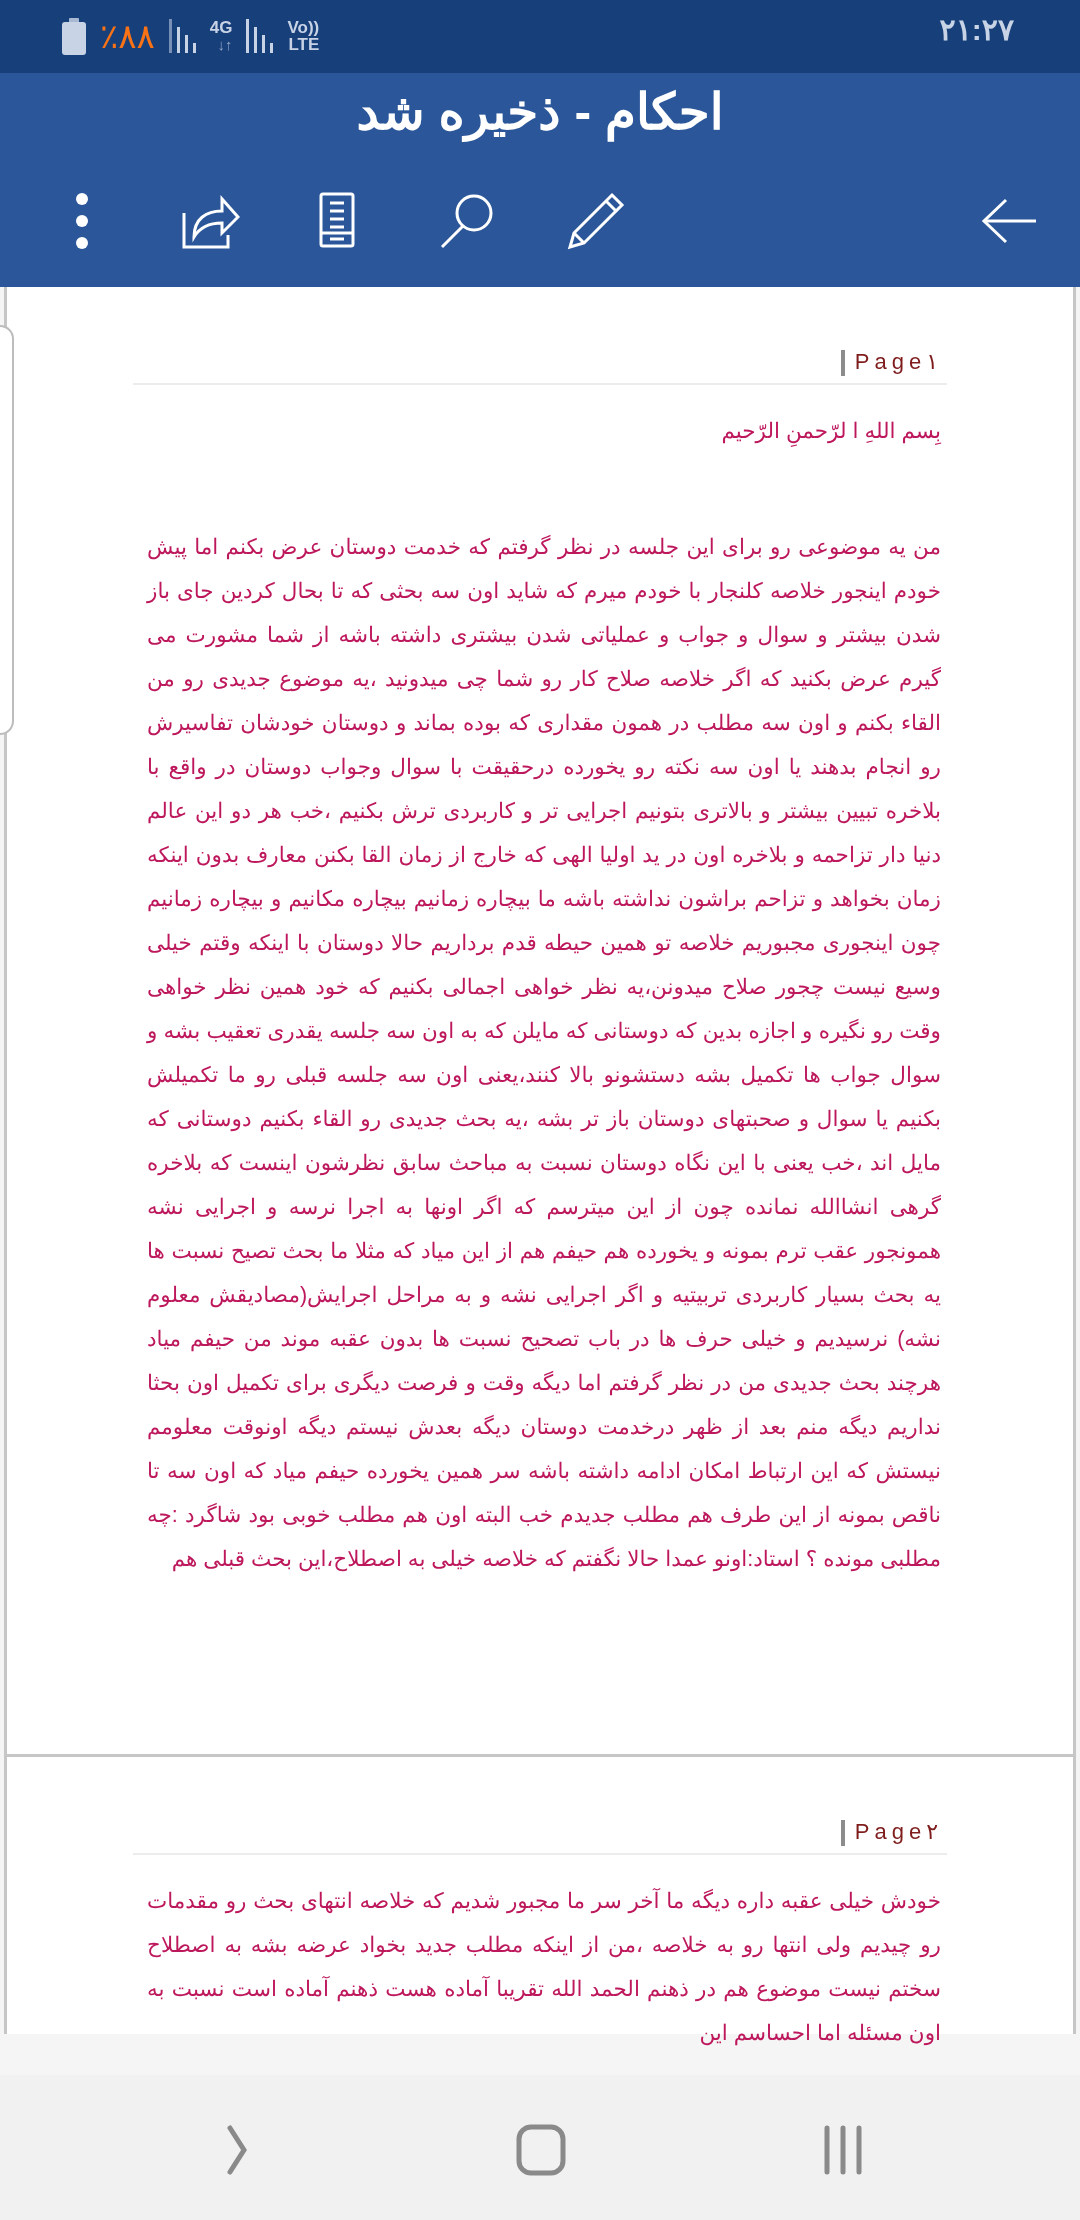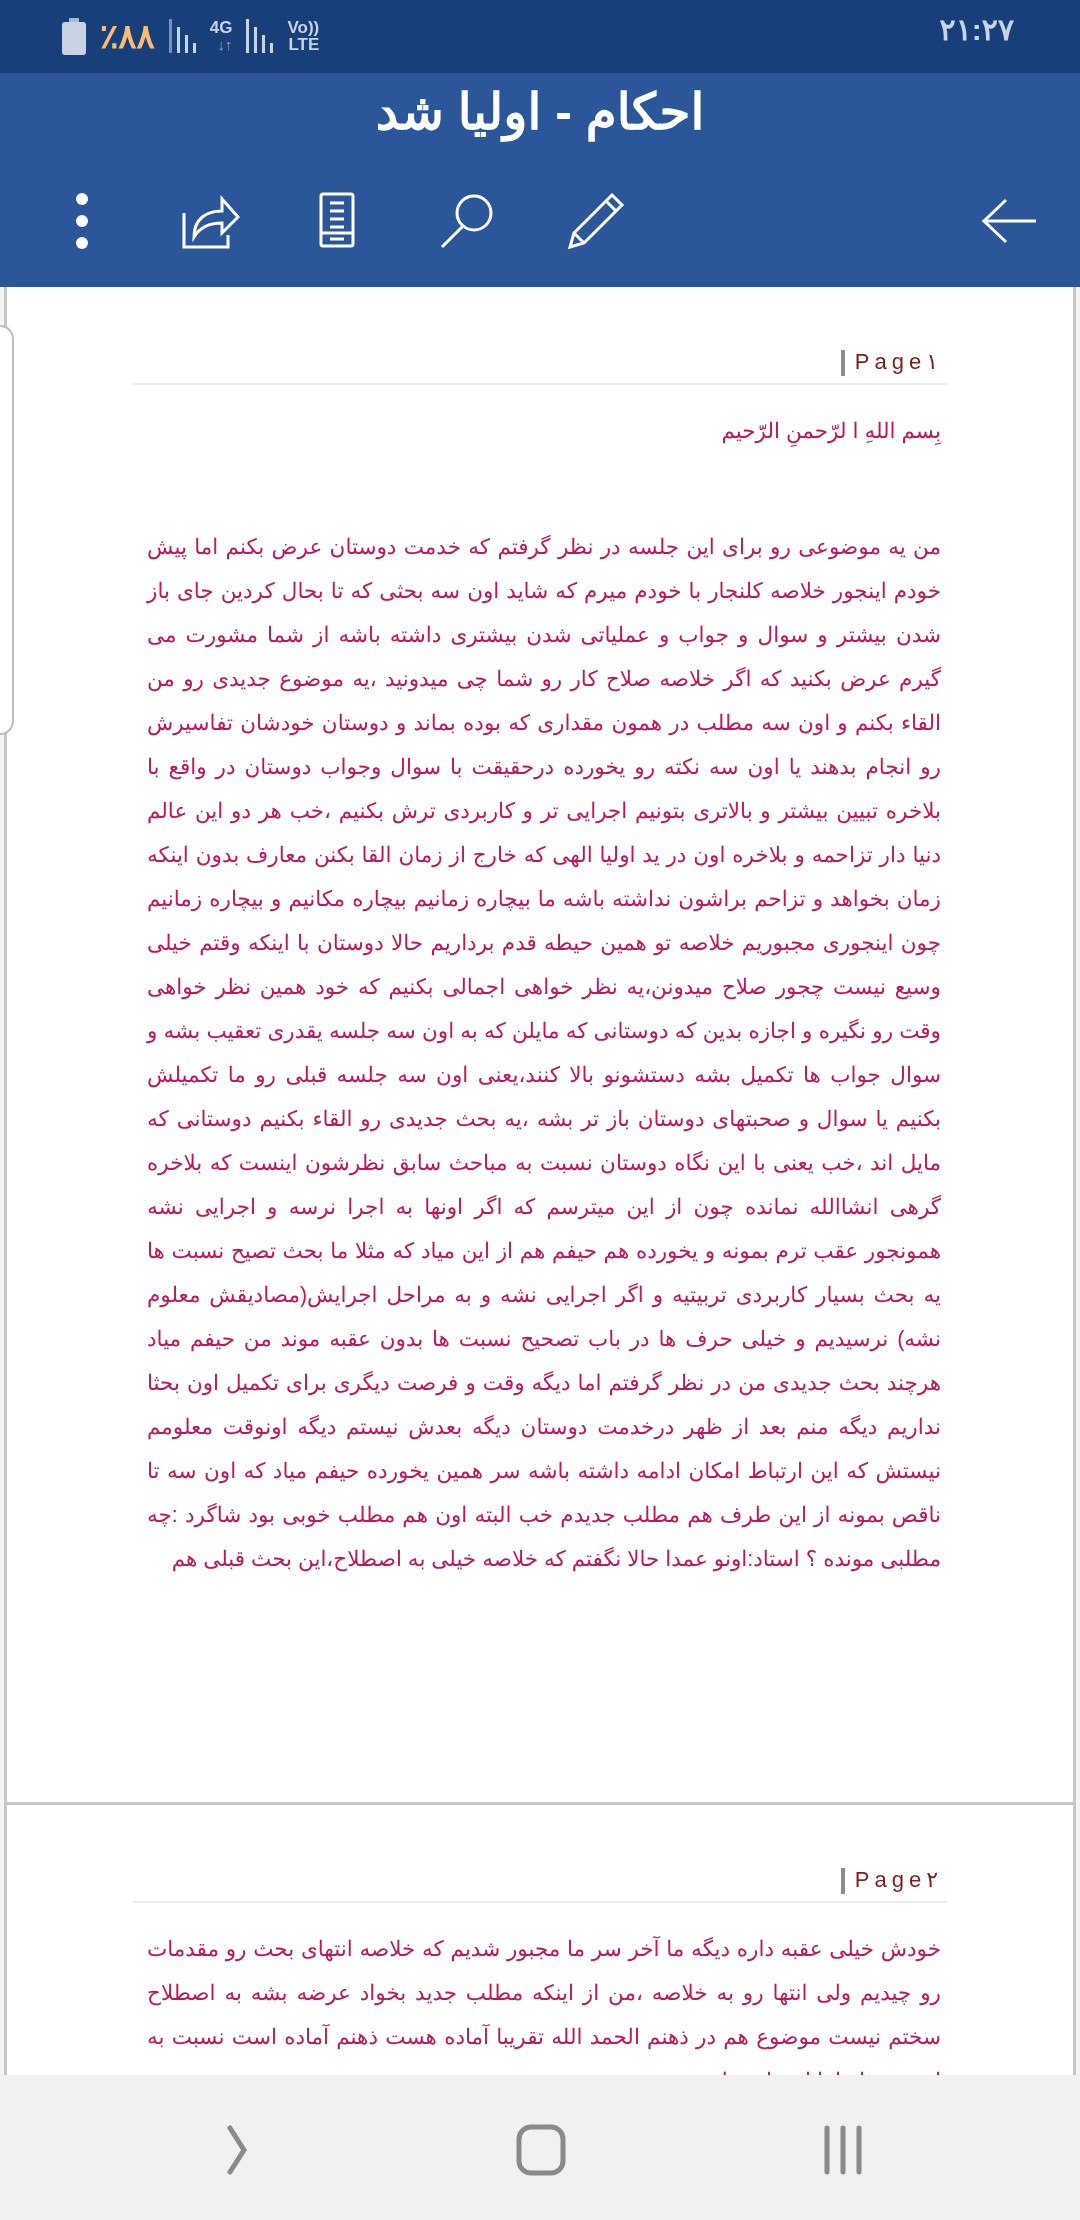--- a/index.html
+++ b/index.html
@@ -9,7 +9,7 @@
   .battery { width: 24px; height: 37px; position: relative; }
   .battery .cap { position: absolute; left: 7px; top: 0; width: 10px; height: 5px; background: #a9b8d3; border-radius: 1px; }
   .battery .body { position: absolute; left: 0; top: 4px; width: 24px; height: 33px; background: #c8d3e6; border-radius: 3px; }
-  .pct { font-size: 34px; font-weight: bold; color: #fdba74; letter-spacing: -1px; }
+  .pct { font-size: 34px; font-weight: normal; color: #f97316; letter-spacing: -1px; }
   .signal { display: flex; align-items: flex-end; gap: 5px; height: 34px; }
   .signal span { width: 3px; background: #c8d3e6; display: block; }
   .net { font-size: 17px; font-weight: bold; line-height: 17px; text-align: right; color: #c8d3e6; }

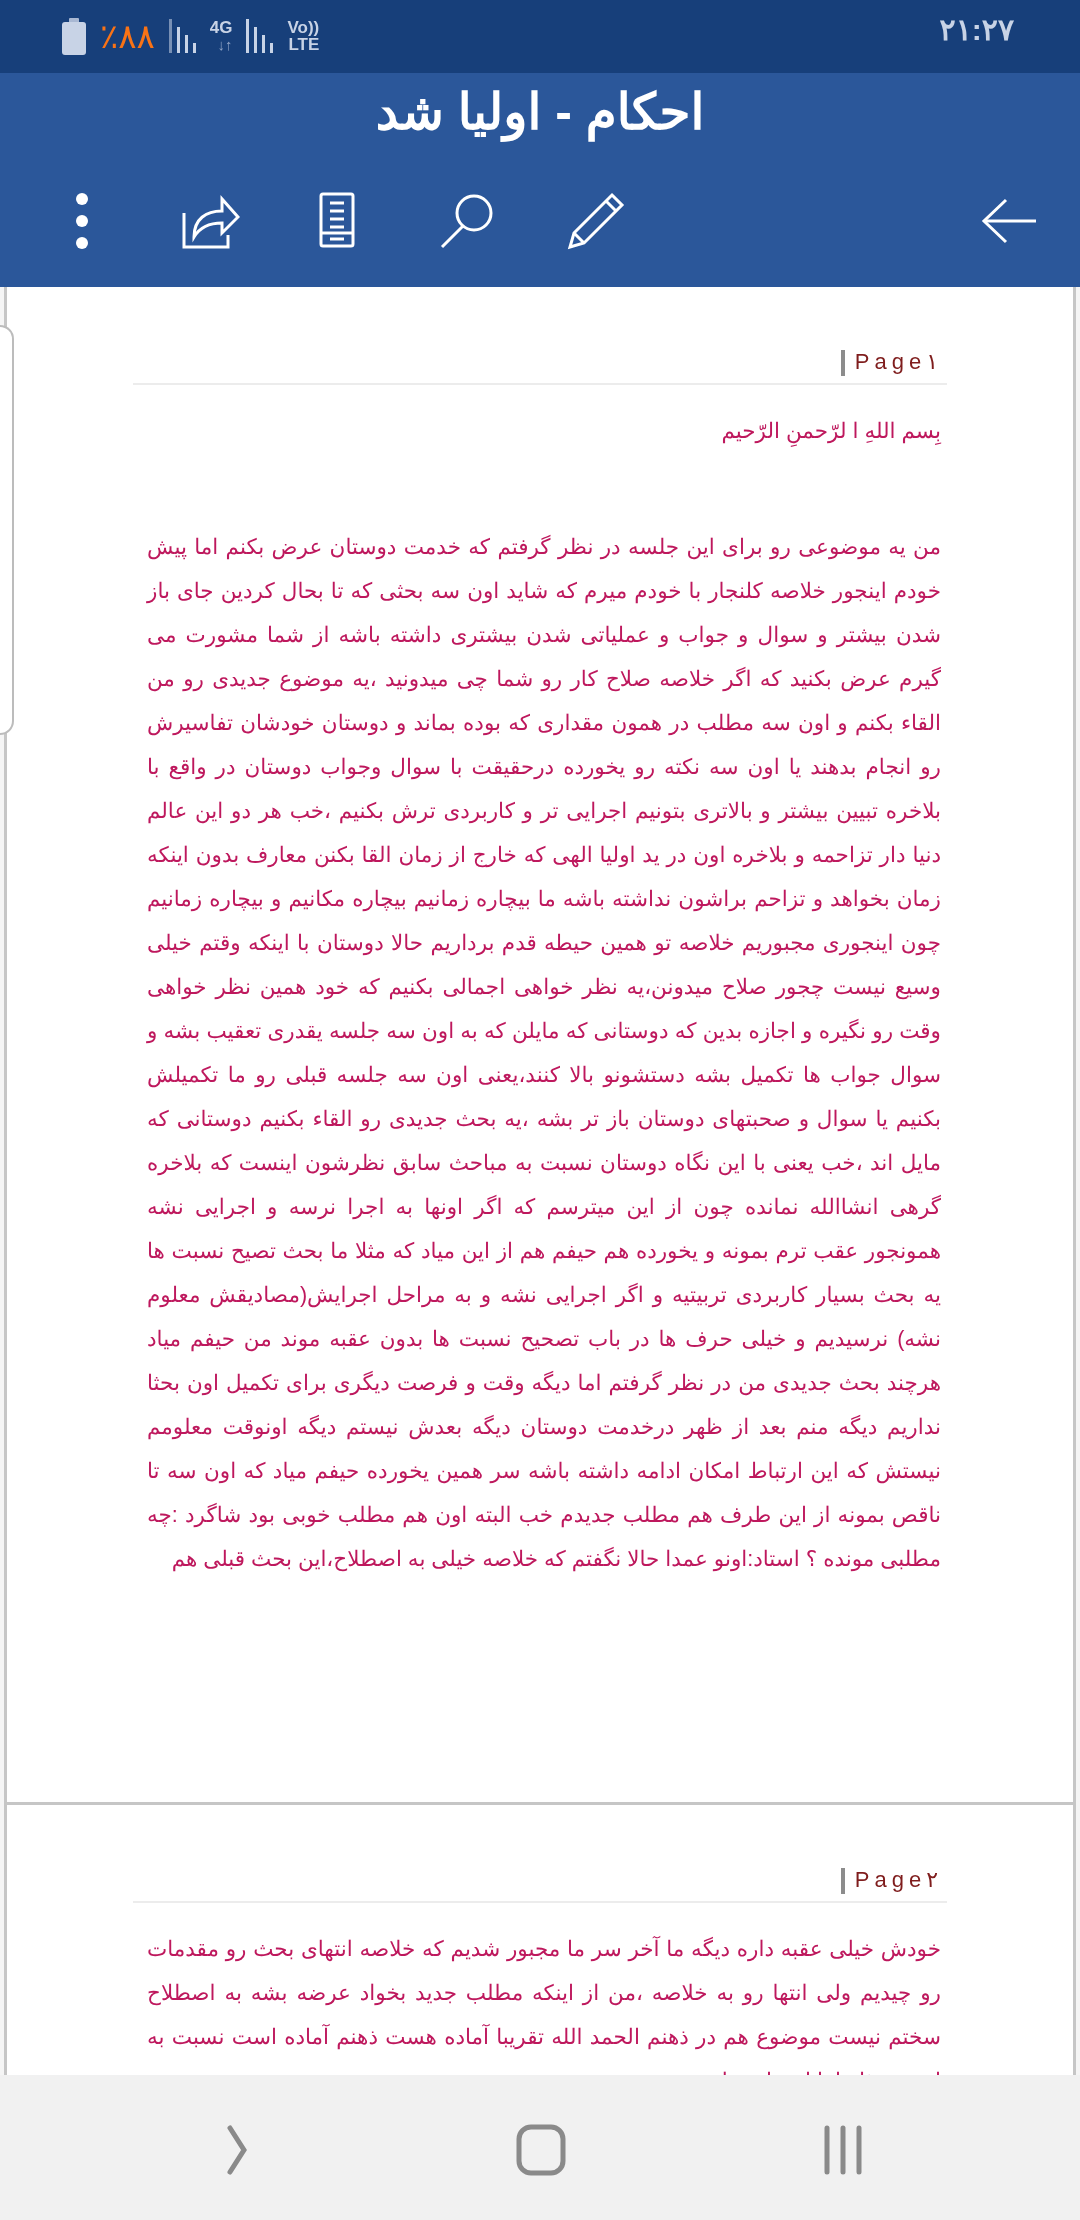--- a/index.html
+++ b/index.html
@@ -71,7 +71,7 @@
 </div>
 
 <div class="appbar">
-  <div class="title">احکام - اولیا شد</div>
+  <div class="title">احکام - ذخیره شد</div>
 
   <div class="toolbar-icon" style="left:42px">
     <svg width="20" height="60" viewBox="0 0 20 60">

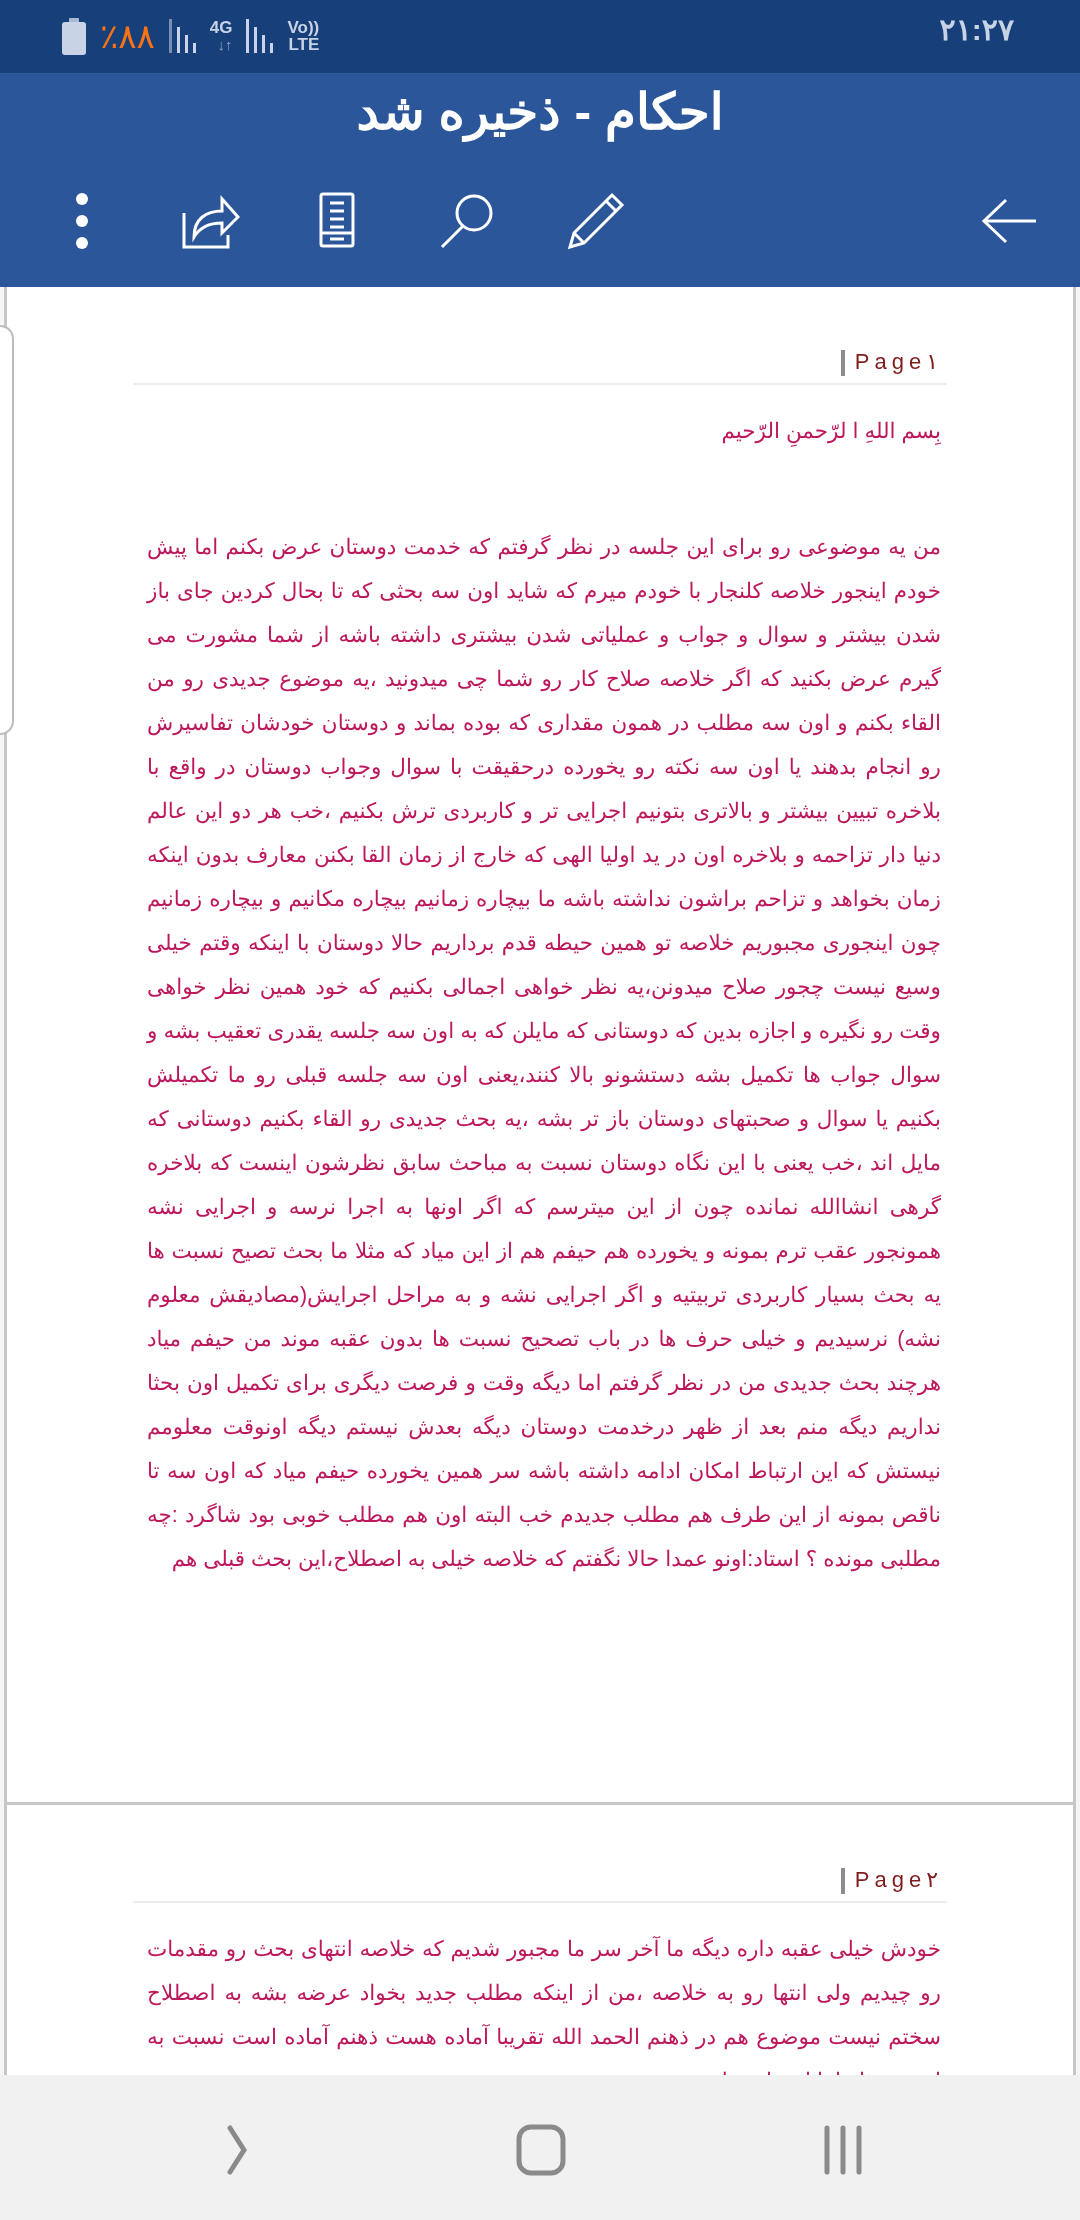--- a/index.html
+++ b/index.html
@@ -23,7 +23,7 @@
 
   .page { position: absolute; left: 4px; width: 1072px; background: #fff; border: 3px solid #c6c6c6; }
   .page1 { top: 287px; height: 1522px; border-top: none; }
-  .page2 { top: 1802px; height: 280px; border-bottom: none; }
+  .page2 { top: 1754px; height: 280px; border-bottom: none; }
   .page-header { position: absolute; right: 135px; font-size: 22px; color: #7f1d1d; letter-spacing: 5px; }
   .page-header .bar { display: inline-block; width: 4px; height: 26px; background: #8c8c8c; vertical-align: middle; margin-right: 10px; }
   .header-rule { position: absolute; left: 126px; right: 126px; height: 2px; background: #ececec; }

